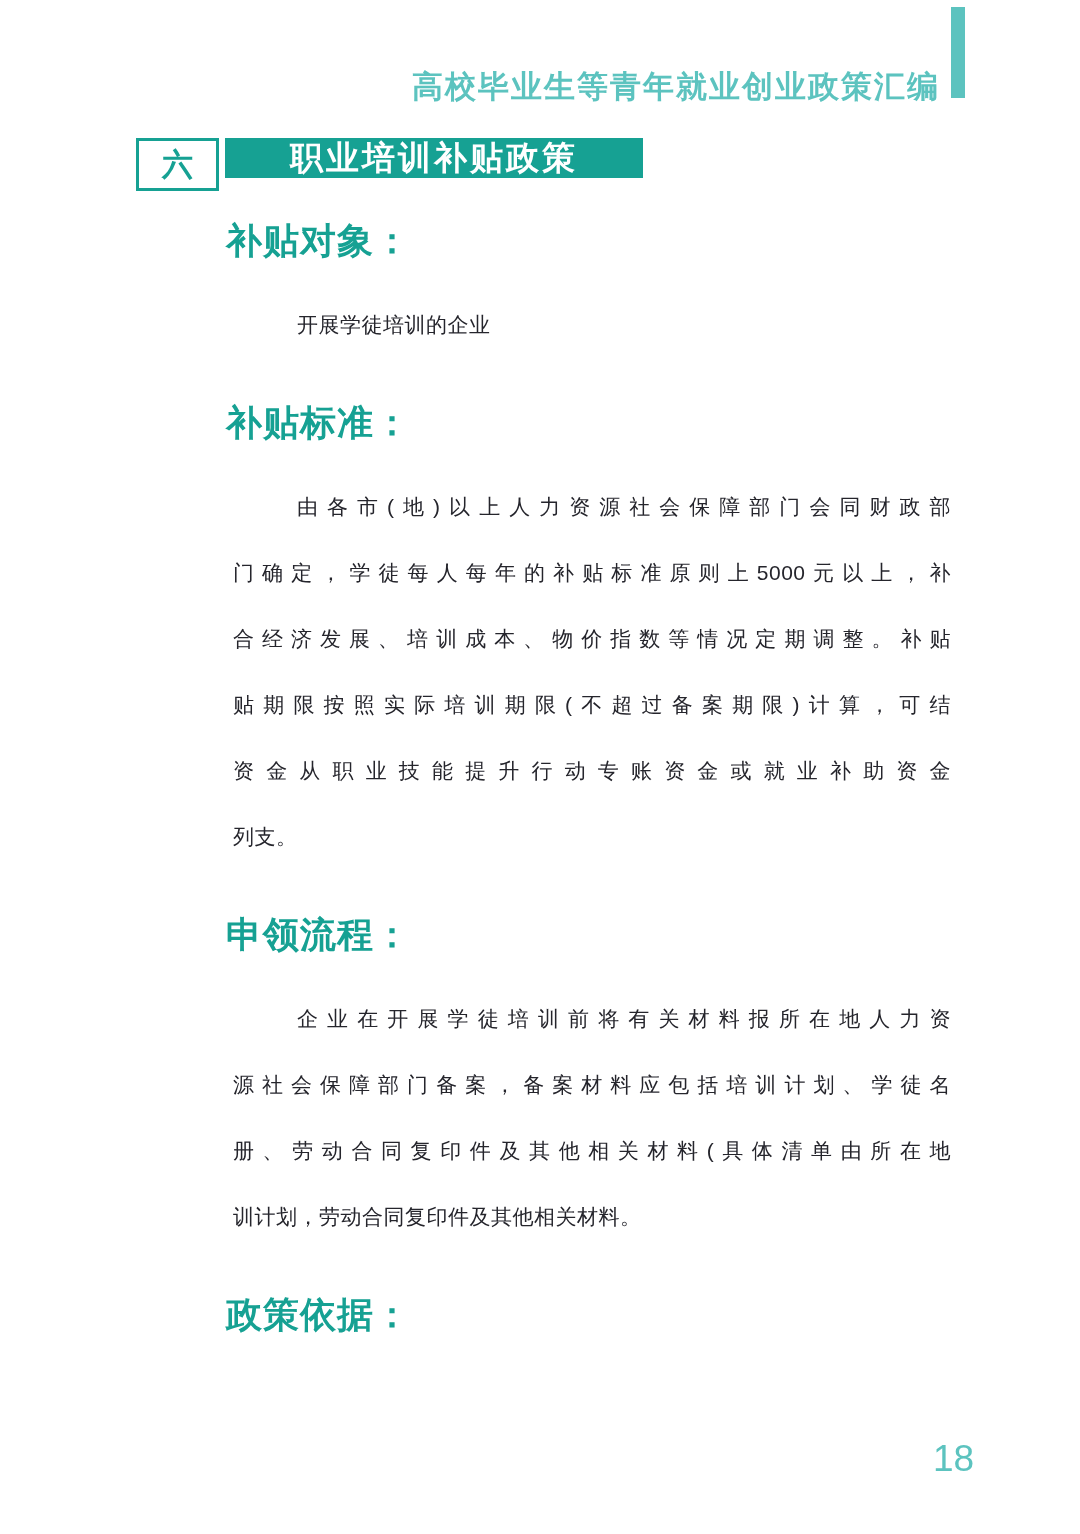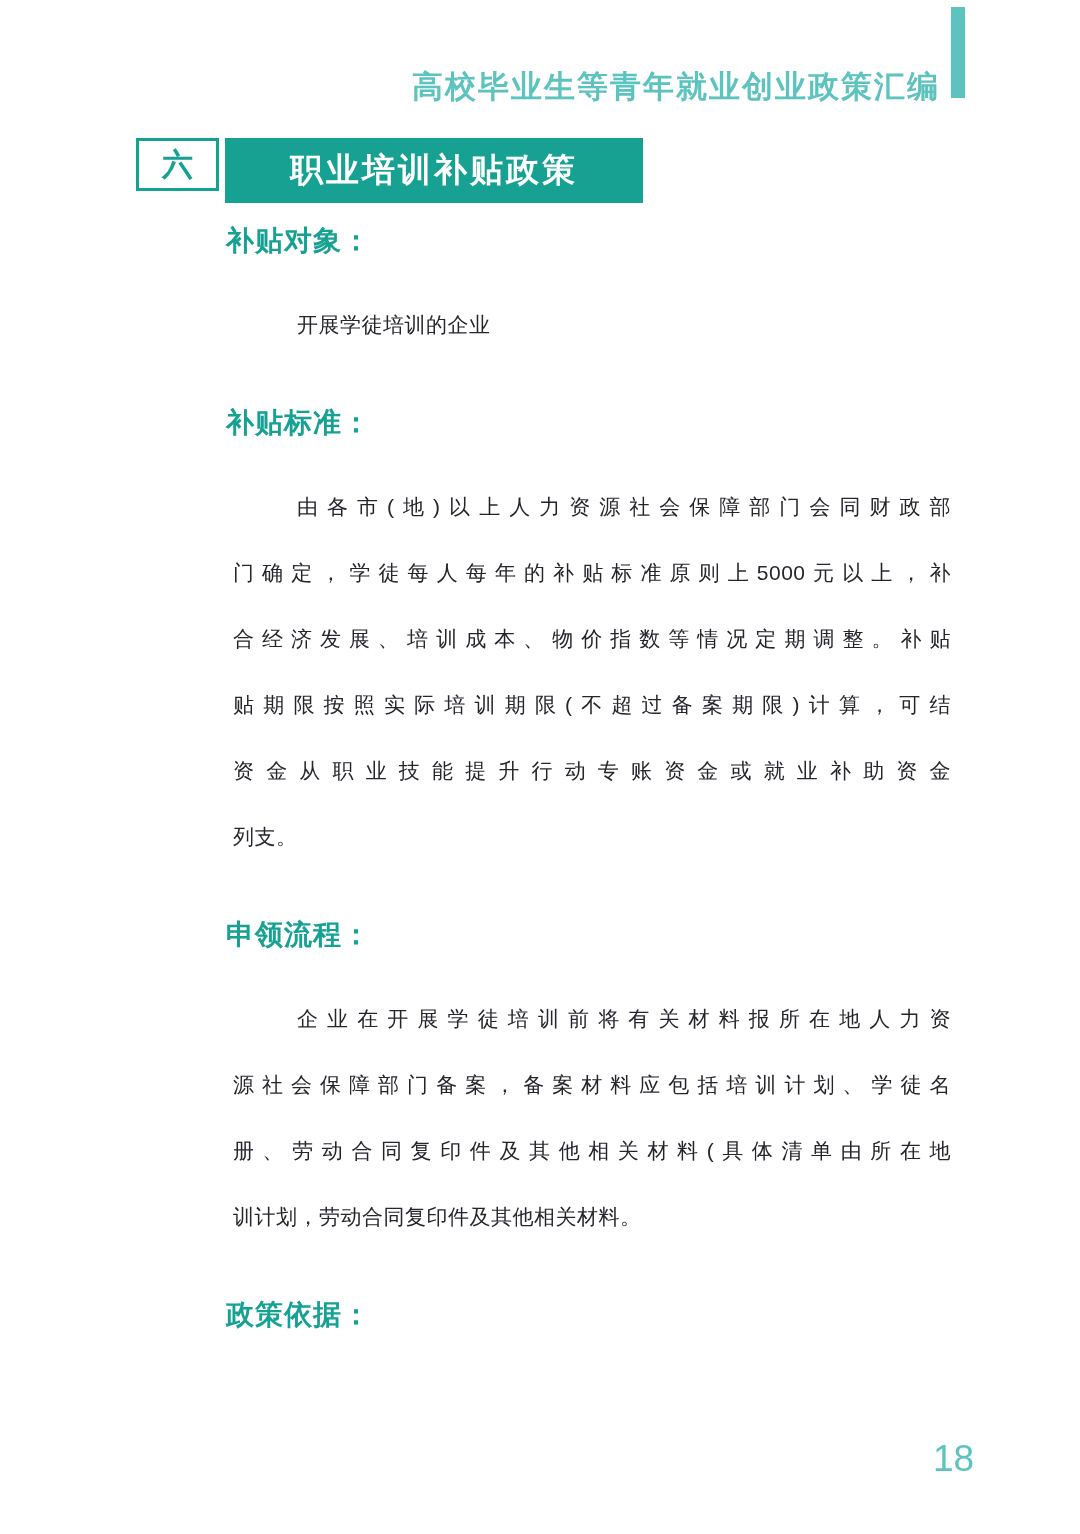--- a/index.html
+++ b/index.html
@@ -62,7 +62,7 @@
   }
   .section-title-bar {
     width: 418px;
-    height: 65px;
+    height: 40px;
     background: var(--teal, #16a193);
     display: flex;
     align-items: center;

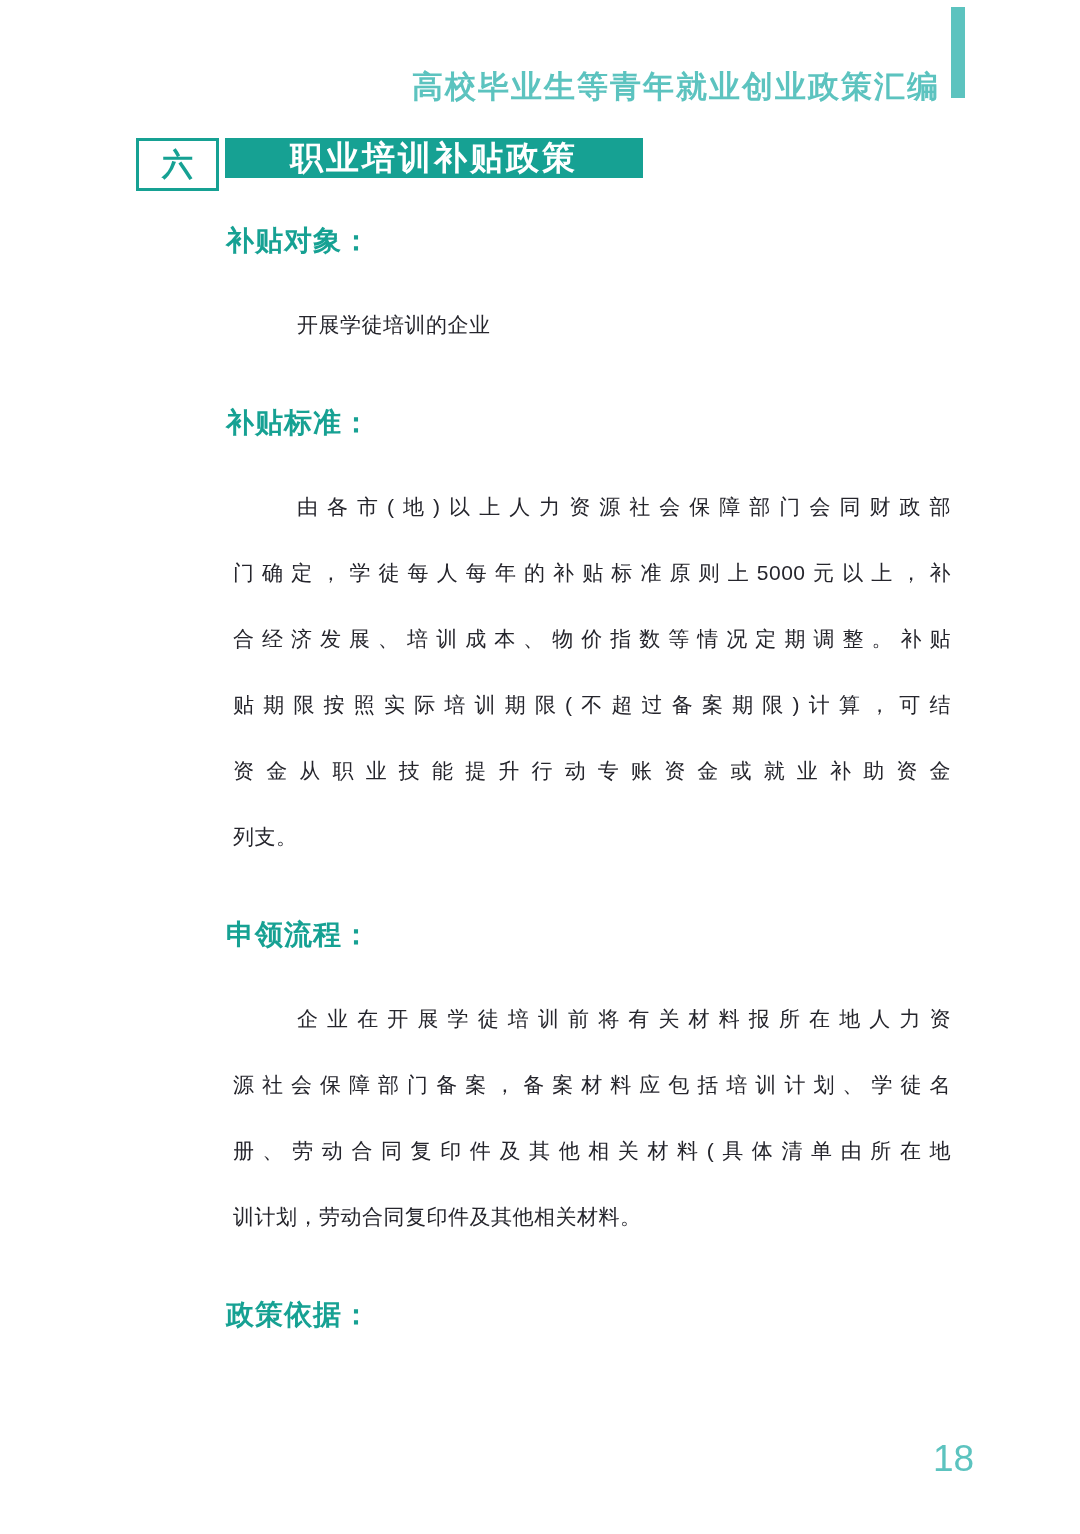--- a/index.html
+++ b/index.html
@@ -81,7 +81,7 @@
     width: 760px;
   }
   .sec-heading {
-    font-size: 28px;
+    font-size: 36px;
     font-weight: 700;
     color: var(--teal, #16a193);
     letter-spacing: 1px;

